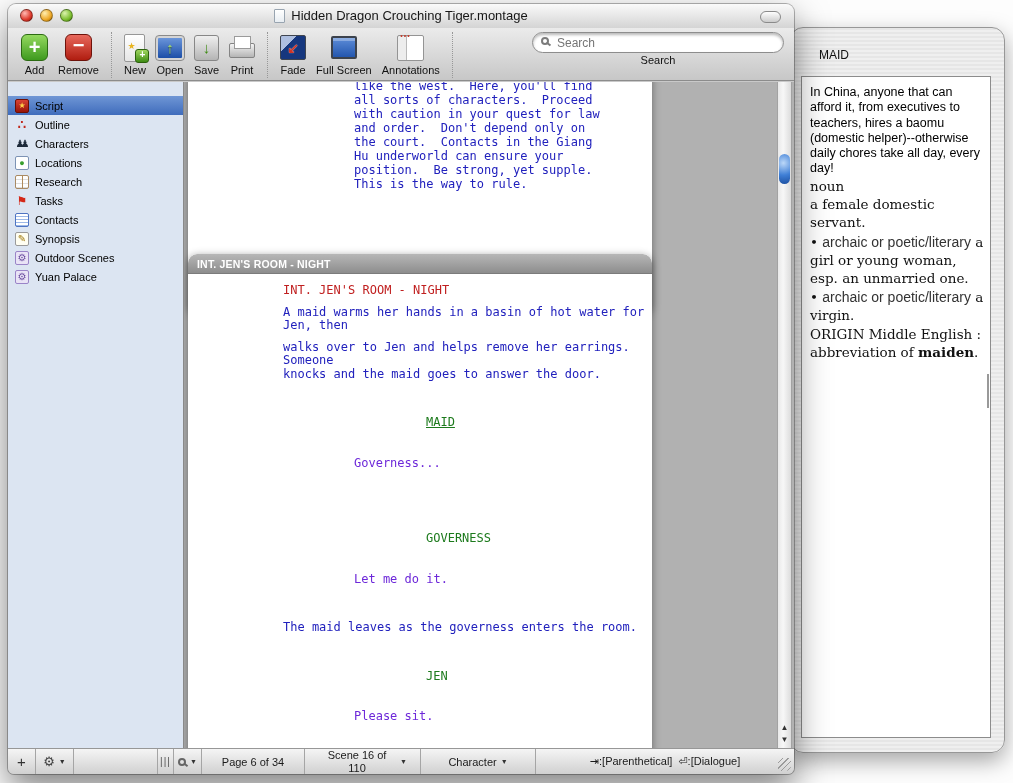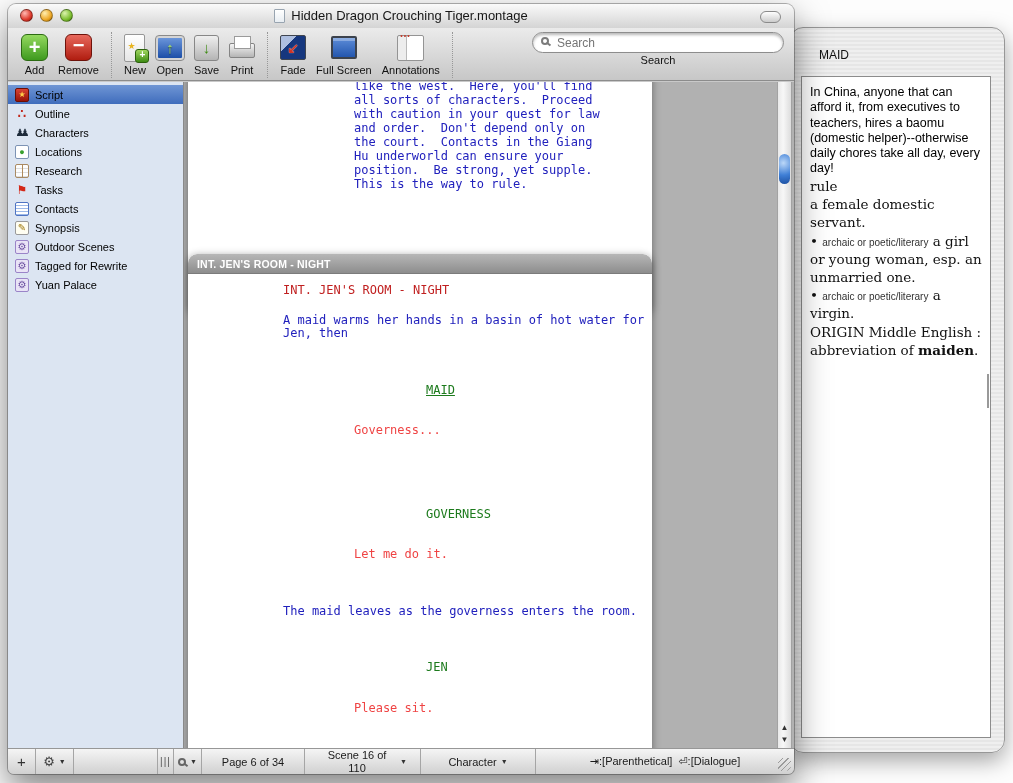--- a/index.html
+++ b/index.html
@@ -100,7 +100,7 @@
 
   
   .main { position:absolute; top:78px; bottom:26px; left:0; right:0; display:flex; }
-  .sidebar { width:176px; background:#dce5f2; border-right:1px solid #8a8a8a; padding-top:3px; }
+  .sidebar { width:176px; background:#dce5f2; border-right:1px solid #8a8a8a; padding-top:14px; }
   .sitem { height:19px; display:flex; align-items:center; gap:6px; padding-left:7px;
     font-size:11px; color:#000; }
   .sitem.sel { background:linear-gradient(#6f96d5,#3f6cbc); }

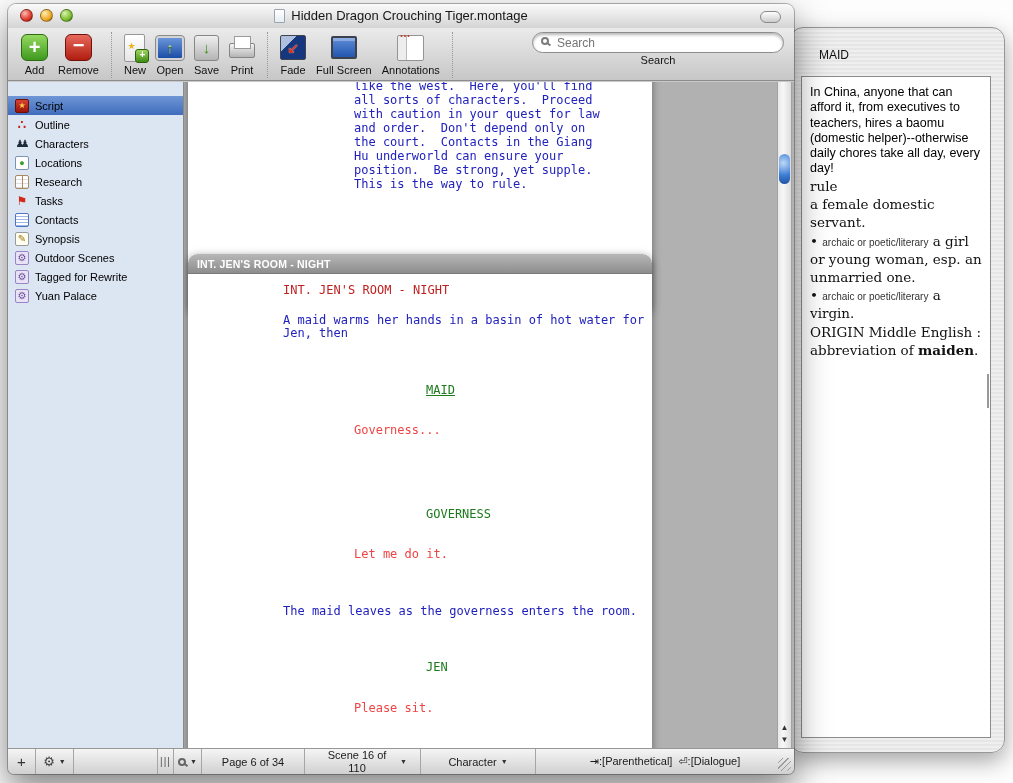--- a/index.html
+++ b/index.html
@@ -185,7 +185,7 @@
   <div class="insp-title">MAID</div>
   <div class="insp-box">
     <p class="insp-note">In China, anyone that can afford it, from executives to teachers, hires a baomu (domestic helper)--otherwise daily chores take all day, every day!</p>
-    <p class="dict-pos">rule</p>
+    <p class="dict-pos">noun</p>
     <p class="dict-def">a female domestic servant.</p>
     <p class="dict-sense"><span>•</span>
       <span class="sense-label">archaic or poetic/literary</span>

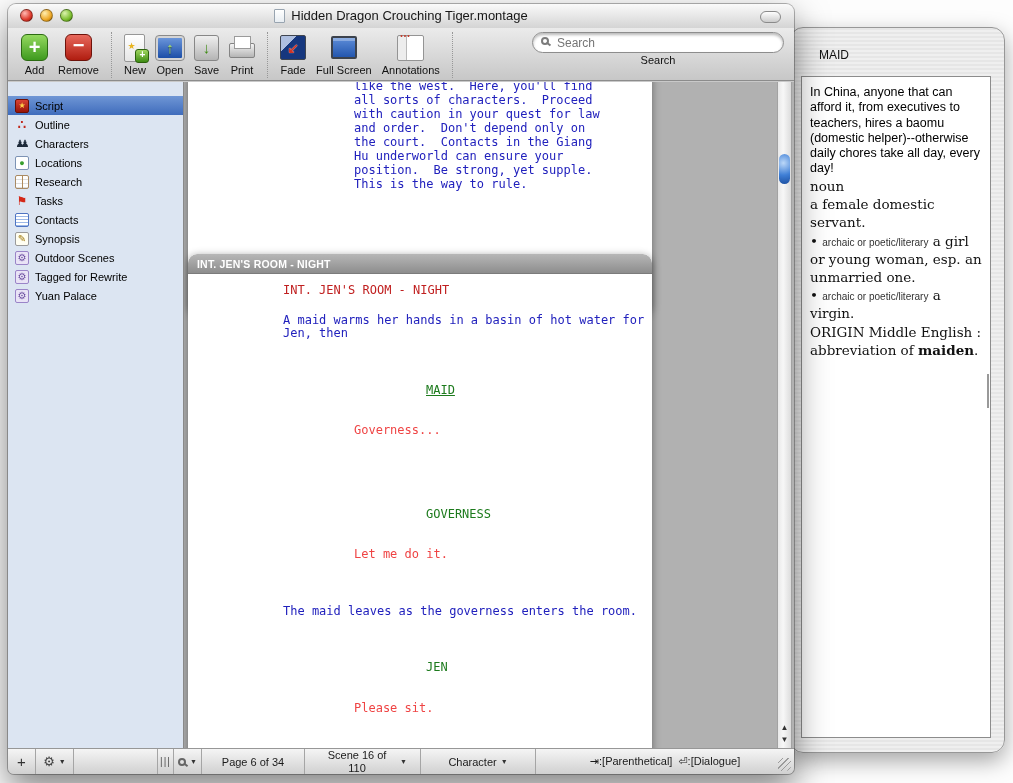--- a/index.html
+++ b/index.html
@@ -20,7 +20,7 @@
   .dict-head .pron { font-size:13.5px; color:#222; }
   .dict-pos, .dict-def, .dict-sense, .dict-origin {
     font-family:"DejaVu Serif", serif; font-size:13.5px; line-height:1.32; color:#111; margin-top:1px; }
-  .dict-sense .sense-label { font-family:"Liberation Sans", sans-serif; font-size:10px; color:#333; }
+  .dict-sense .sense-label { font-family:"Liberation Sans", sans-serif; font-size:14px; color:#333; }
   .dict-origin b { font-weight:700; }
   .insp-scrollmark { position:absolute; right:1px; top:45%; width:2px; height:34px; background:#999; }
 

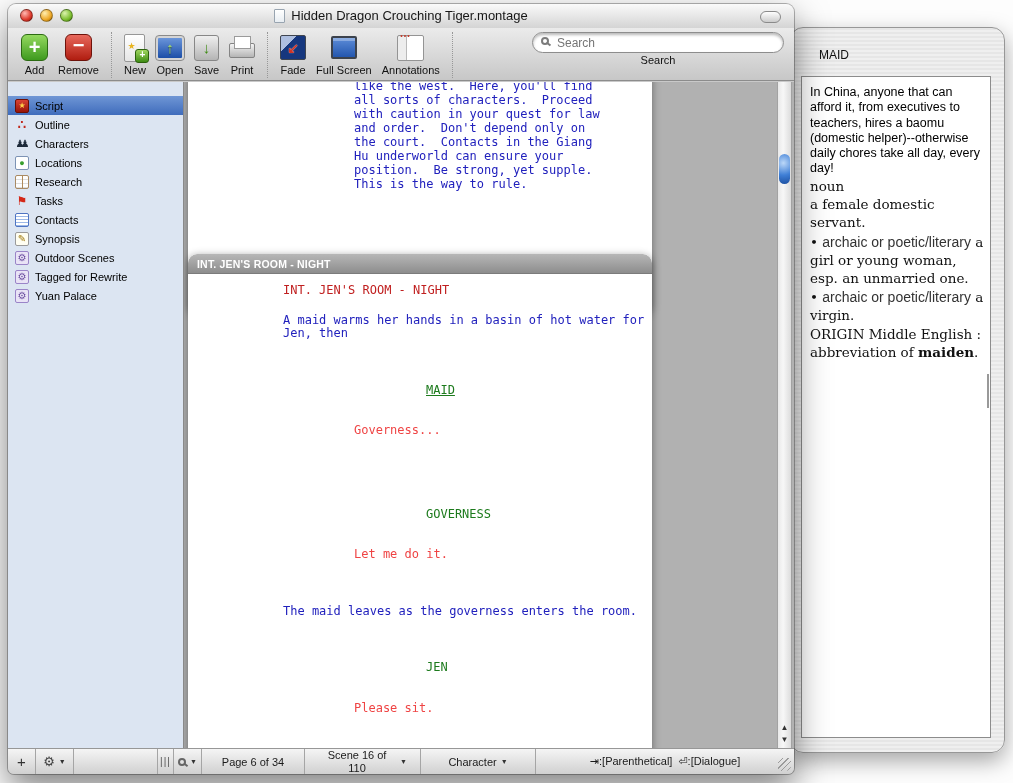--- a/index.html
+++ b/index.html
@@ -320,10 +320,6 @@
         </div>
       <div class="sitem">
         <span class="ic ic-smart"></span>
-        <span>Tagged for Rewrite</span>
-        </div>
-      <div class="sitem">
-        <span class="ic ic-smart"></span>
         <span>Yuan Palace</span>
         </div>
     </div>

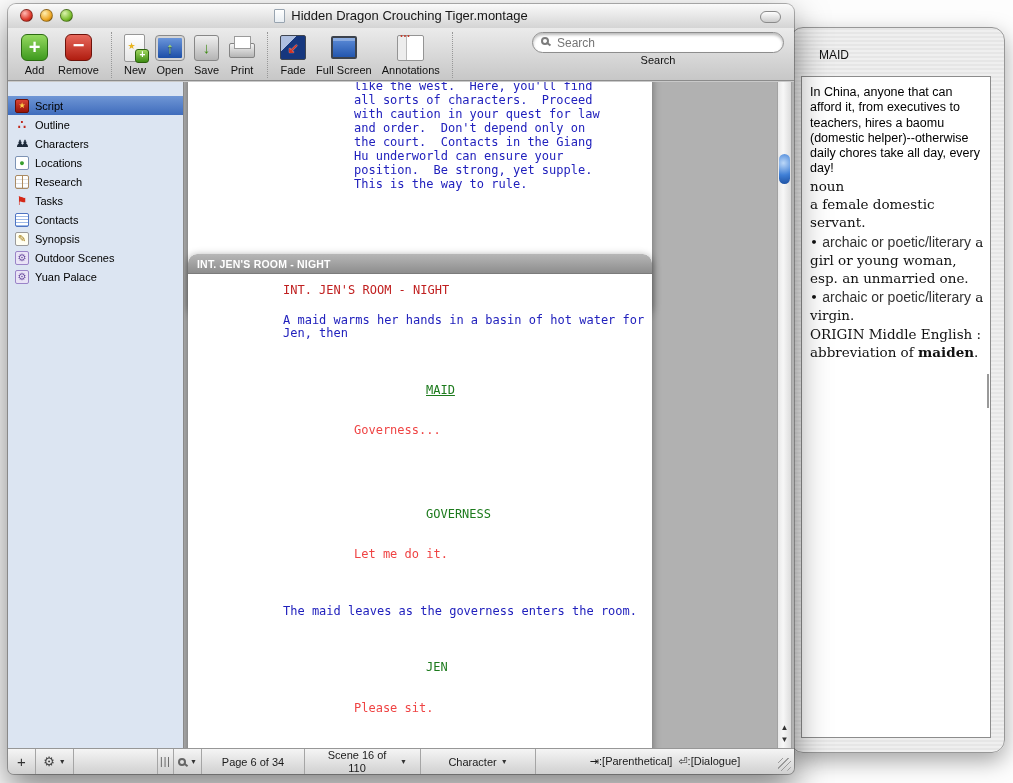--- a/index.html
+++ b/index.html
@@ -137,7 +137,7 @@
     border-radius:9px 9px 0 0; color:#fff; font-weight:700; font-size:10.5px; line-height:20px;
     padding-left:9px; letter-spacing:.2px; }
   .cbody { padding-top:10px; font:12px/13.5px "DejaVu Sans Mono",monospace; }
-  .blk { margin-top:16px; white-space:pre-wrap; }
+  .blk { margin-top:8px; white-space:pre-wrap; }
   .blk:first-child { margin-top:0; }
   .sceneh { margin-left:95px; color:#c01f1f; }
   .action { margin-left:95px; color:#2121bd; }

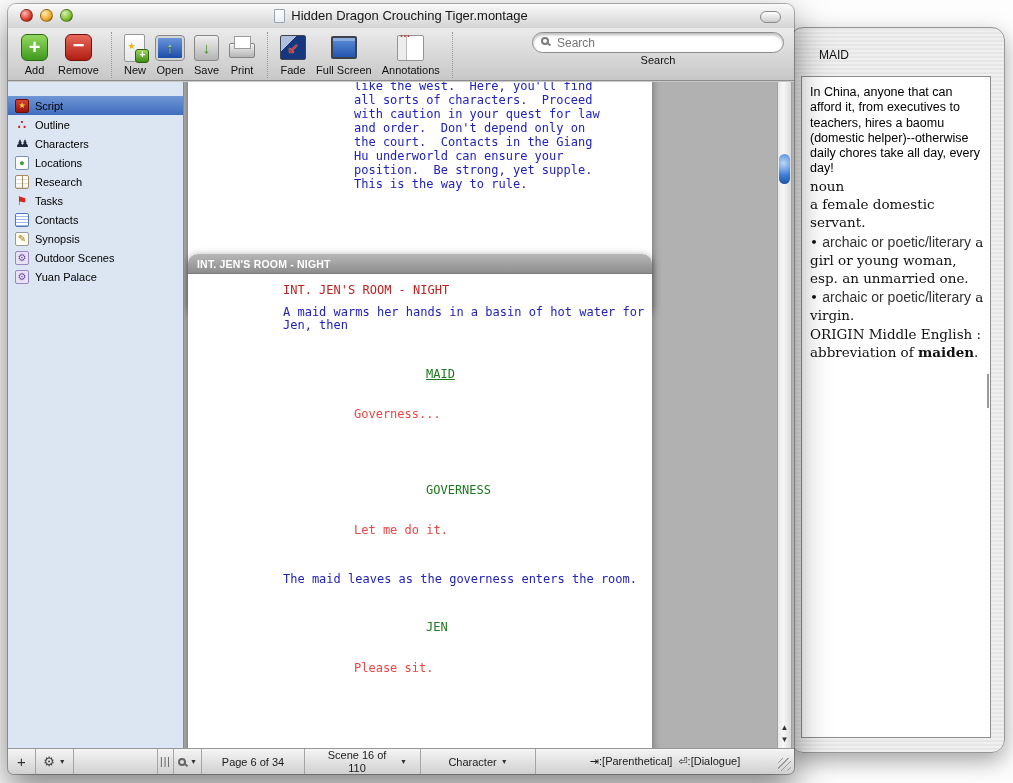--- a/index.html
+++ b/index.html
@@ -341,6 +341,8 @@
         <div class="cbody">
           <div class="blk sceneh">INT. JEN'S ROOM - NIGHT</div>
           <div class="blk action">A maid warms her hands in a basin of hot water for Jen, then</div>
+          <div class="blk action">walks over to Jen and helps remove her earrings.  Someone
+knocks and the maid goes to answer the door.</div>
           <div class="blk">
             <div class="charname active">MAID</div>
             <div class="dlg">Governess...</div>

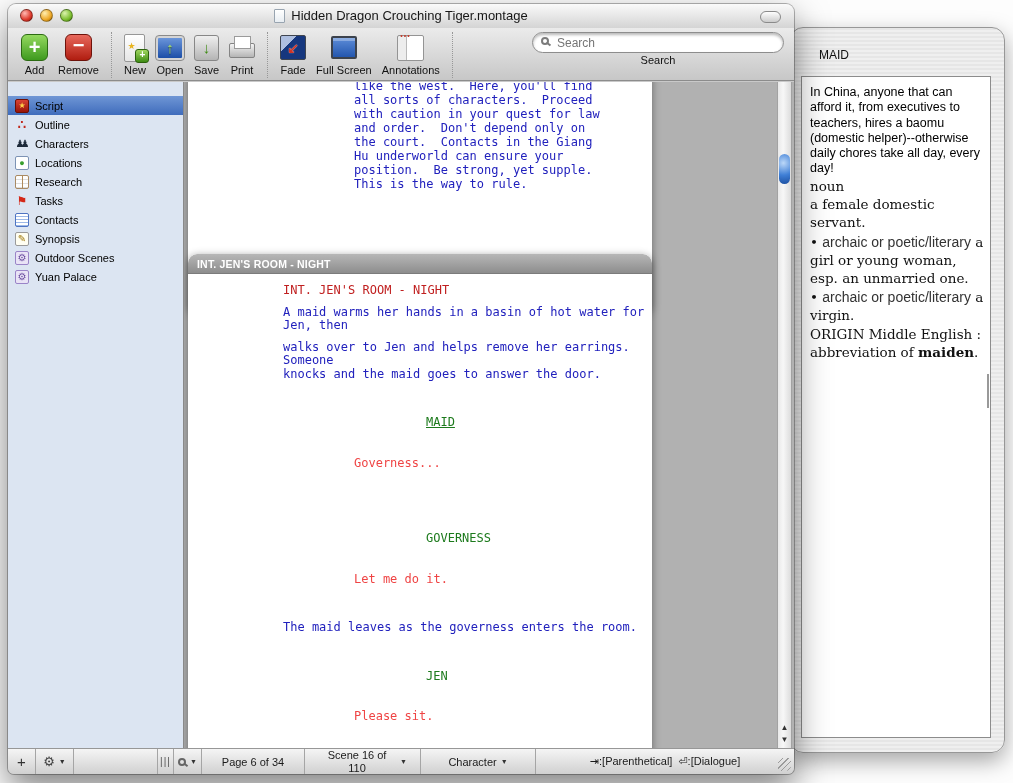--- a/index.html
+++ b/index.html
@@ -143,7 +143,7 @@
   .action { margin-left:95px; color:#2121bd; }
   .charname { margin-left:238px; color:#1c7a1c; }
   .charname.active { text-decoration:underline; }
-  .dlg { margin-left:166px; color:#ef4444; }
+  .dlg { margin-left:166px; color:#6d28d9; }
 
   .vscroll { position:absolute; right:2px; top:0; bottom:0; width:15px;
     background:linear-gradient(90deg,#e9e9e9,#f7f7f7 40%,#dcdcdc);

